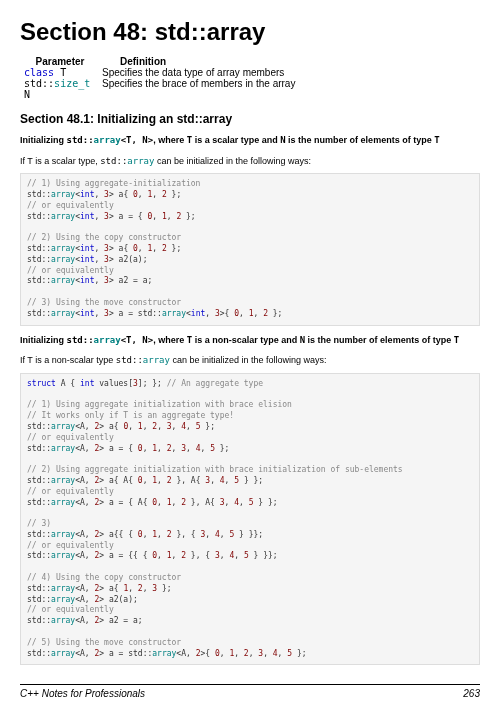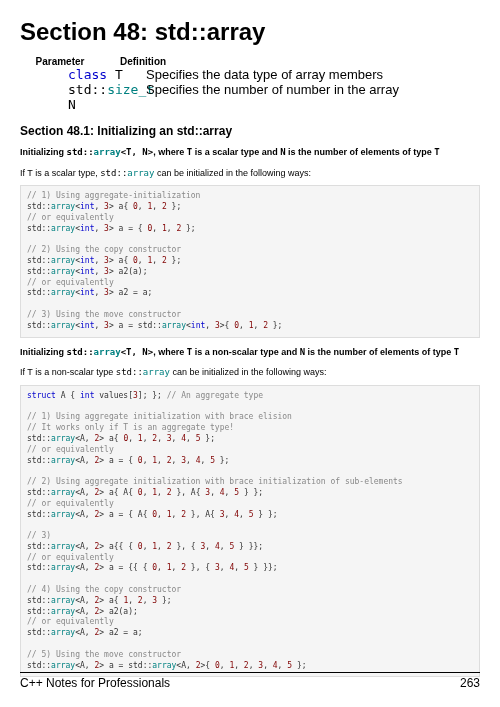--- a/index.html
+++ b/index.html
@@ -33,8 +33,7 @@
 }
 .param-table .data-row {
   display: flex;
-  font-size: 13px;
-  margin-left: 44px;
+  font-size: 10px;
 }
 .param-table .col1 { width: 80px; text-align: center; }
 .param-table .col2 { text-align: center; flex: 0 0 auto; padding-left: 20px; }

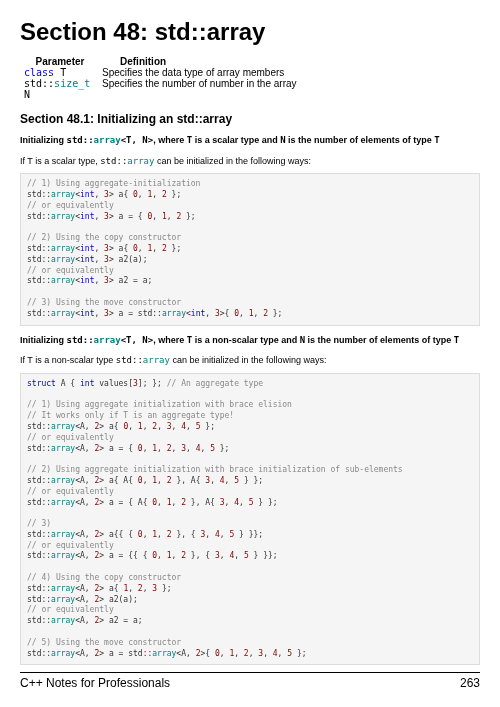--- a/index.html
+++ b/index.html
@@ -92,7 +92,7 @@
   </div>
   <div class="data-row">
     <div class="col1 mono"><span>std::</span><span class="kw-teal">size_t</span><span> N</span></div>
-    <div class="col2">Specifies the number of number in the array</div>
+    <div class="col2">Specifies the brace of members in the array</div>
   </div>
 </div>
 

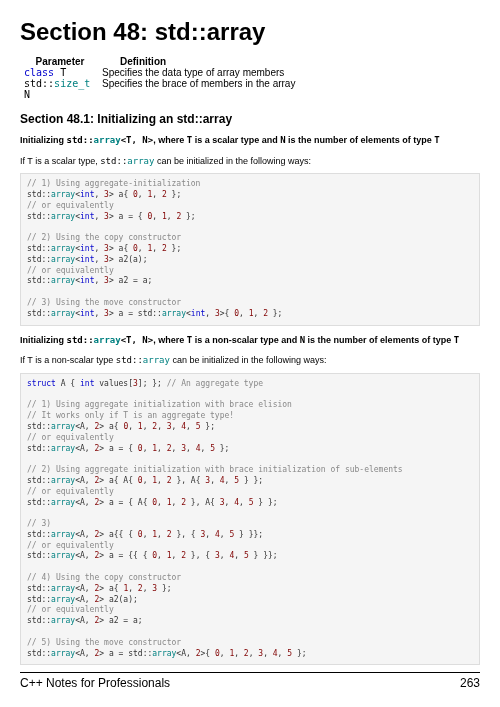--- a/index.html
+++ b/index.html
@@ -66,14 +66,15 @@
 .c-num { color: #800000; }
 .footer {
   position: absolute;
-  bottom: 17px;
+  bottom: 8px;
   left: 20px;
   right: 20px;
   border-top: 1px solid #000;
   padding-top: 3px;
-  font-size: 12px;
+  font-size: 10px;
   display: flex;
   justify-content: space-between;
+  font-style: italic;
 }
 </style>
 </head>

